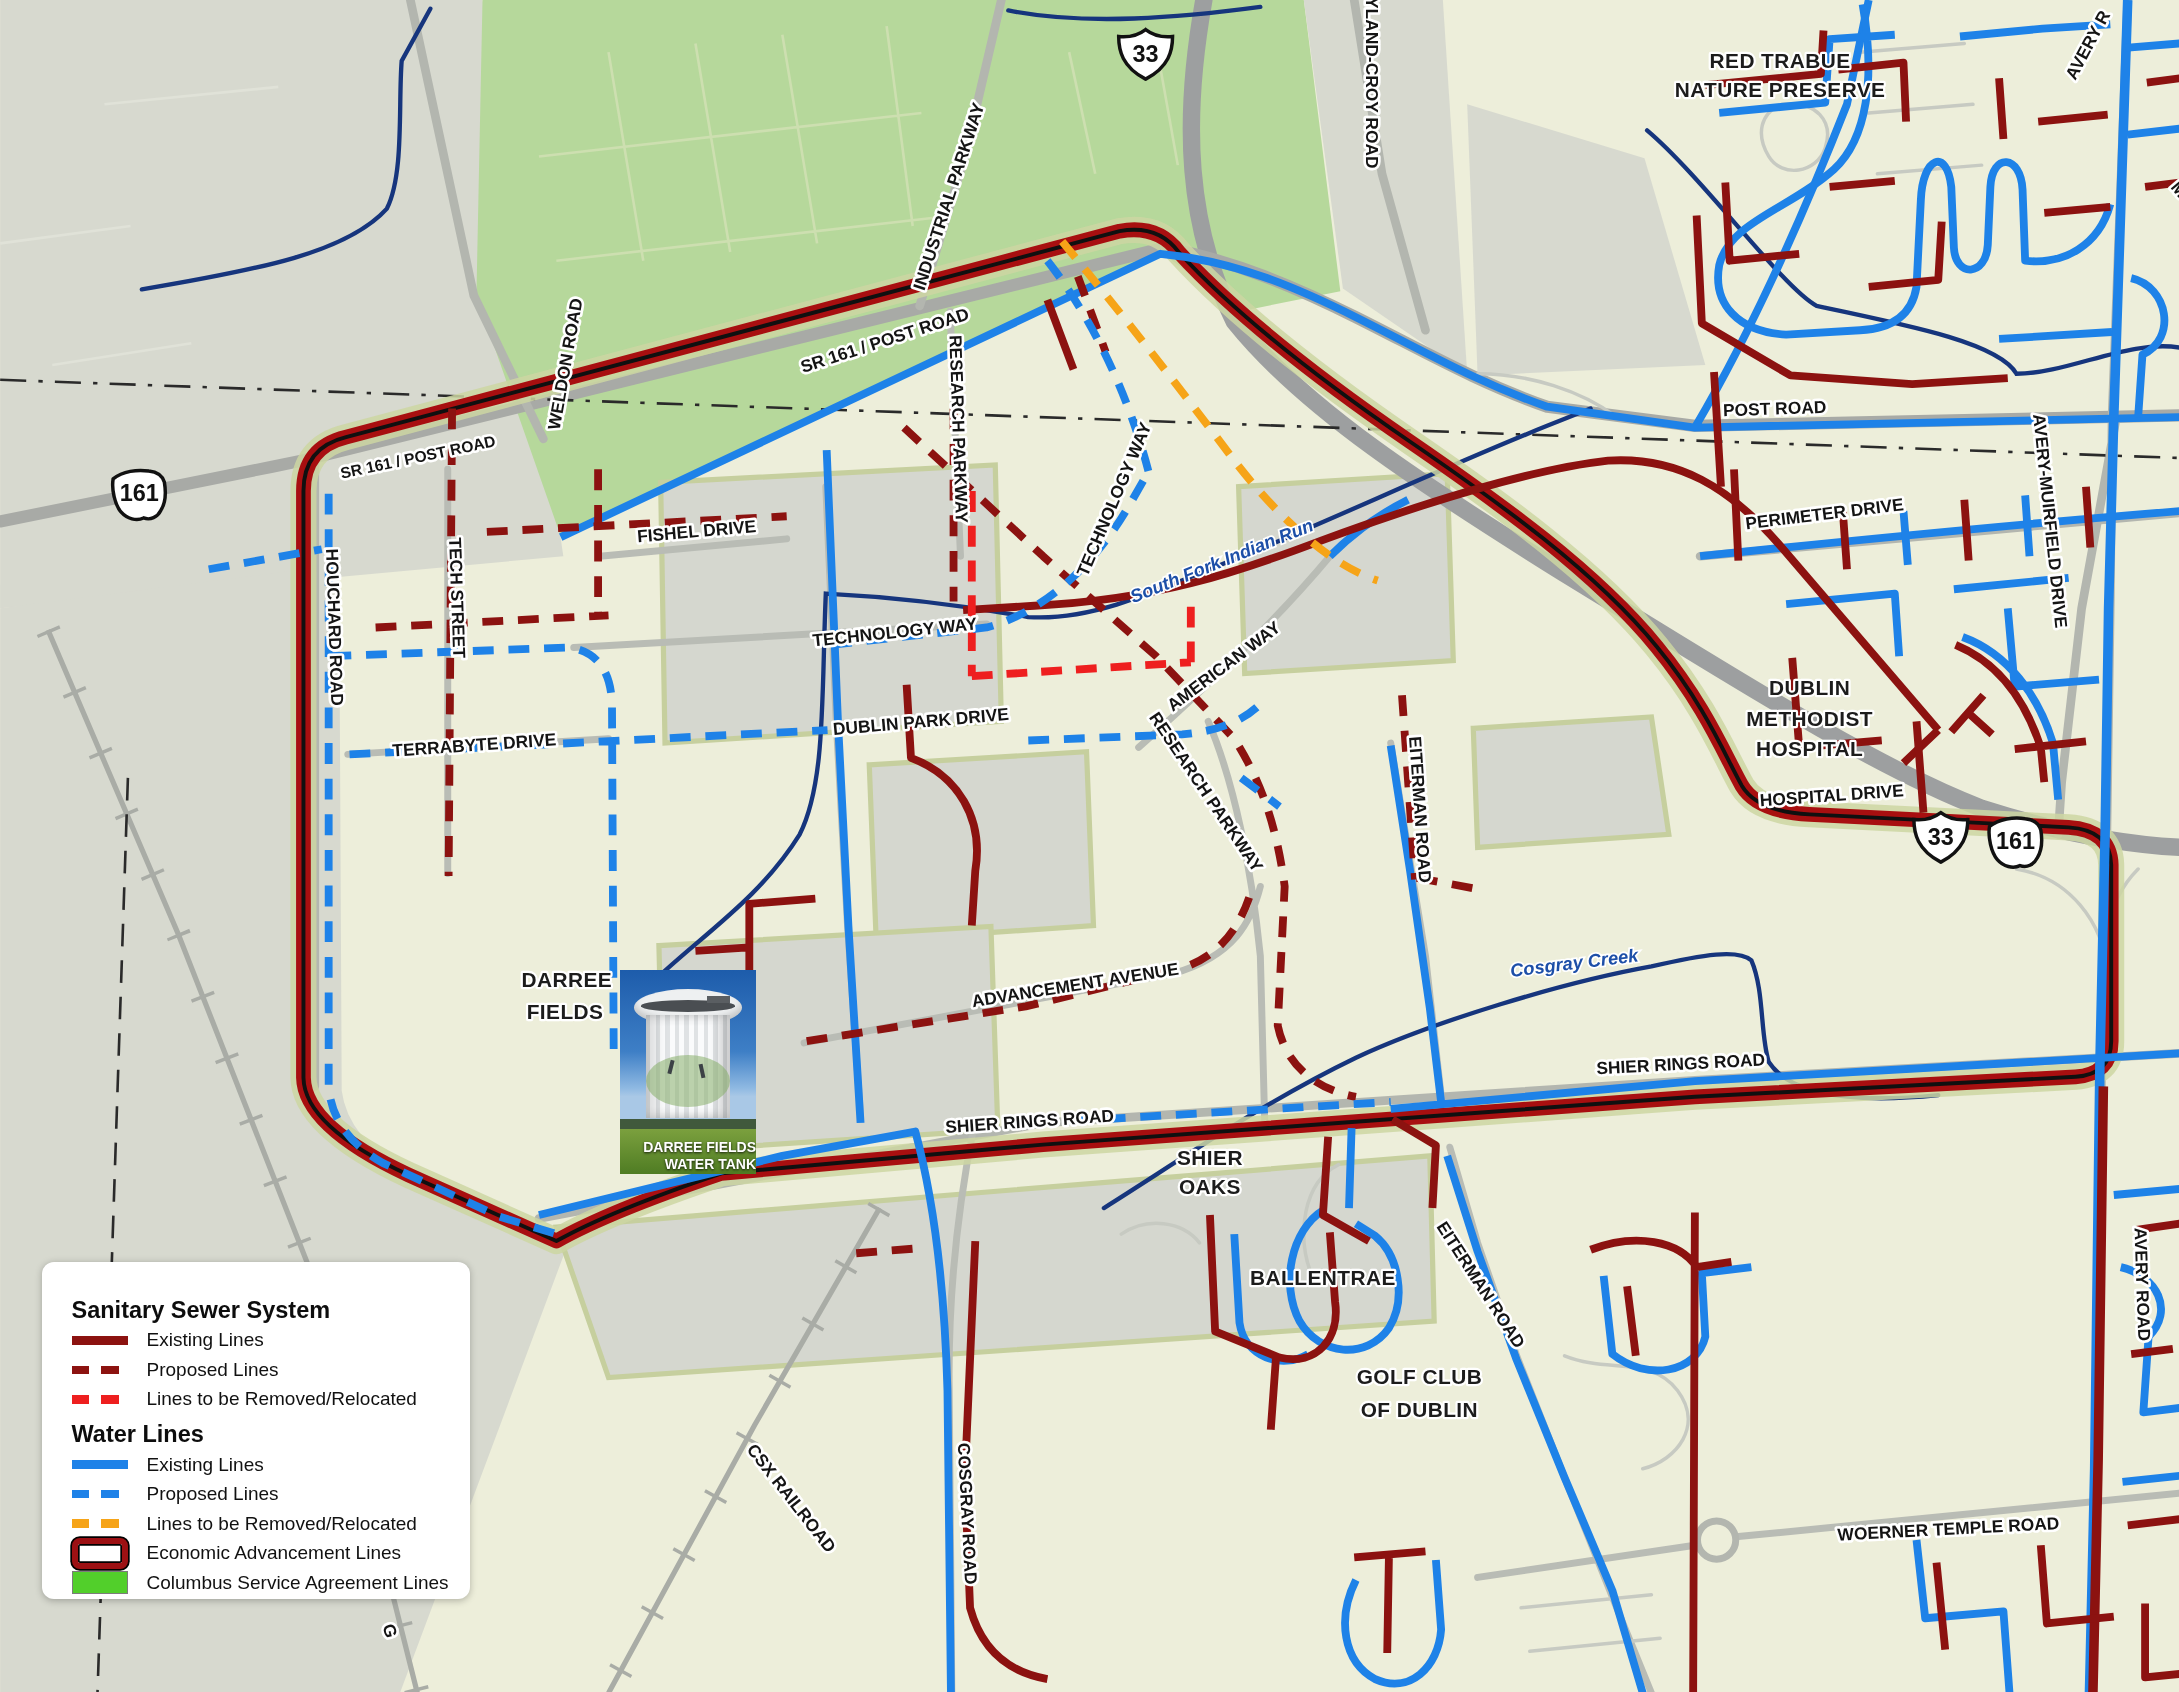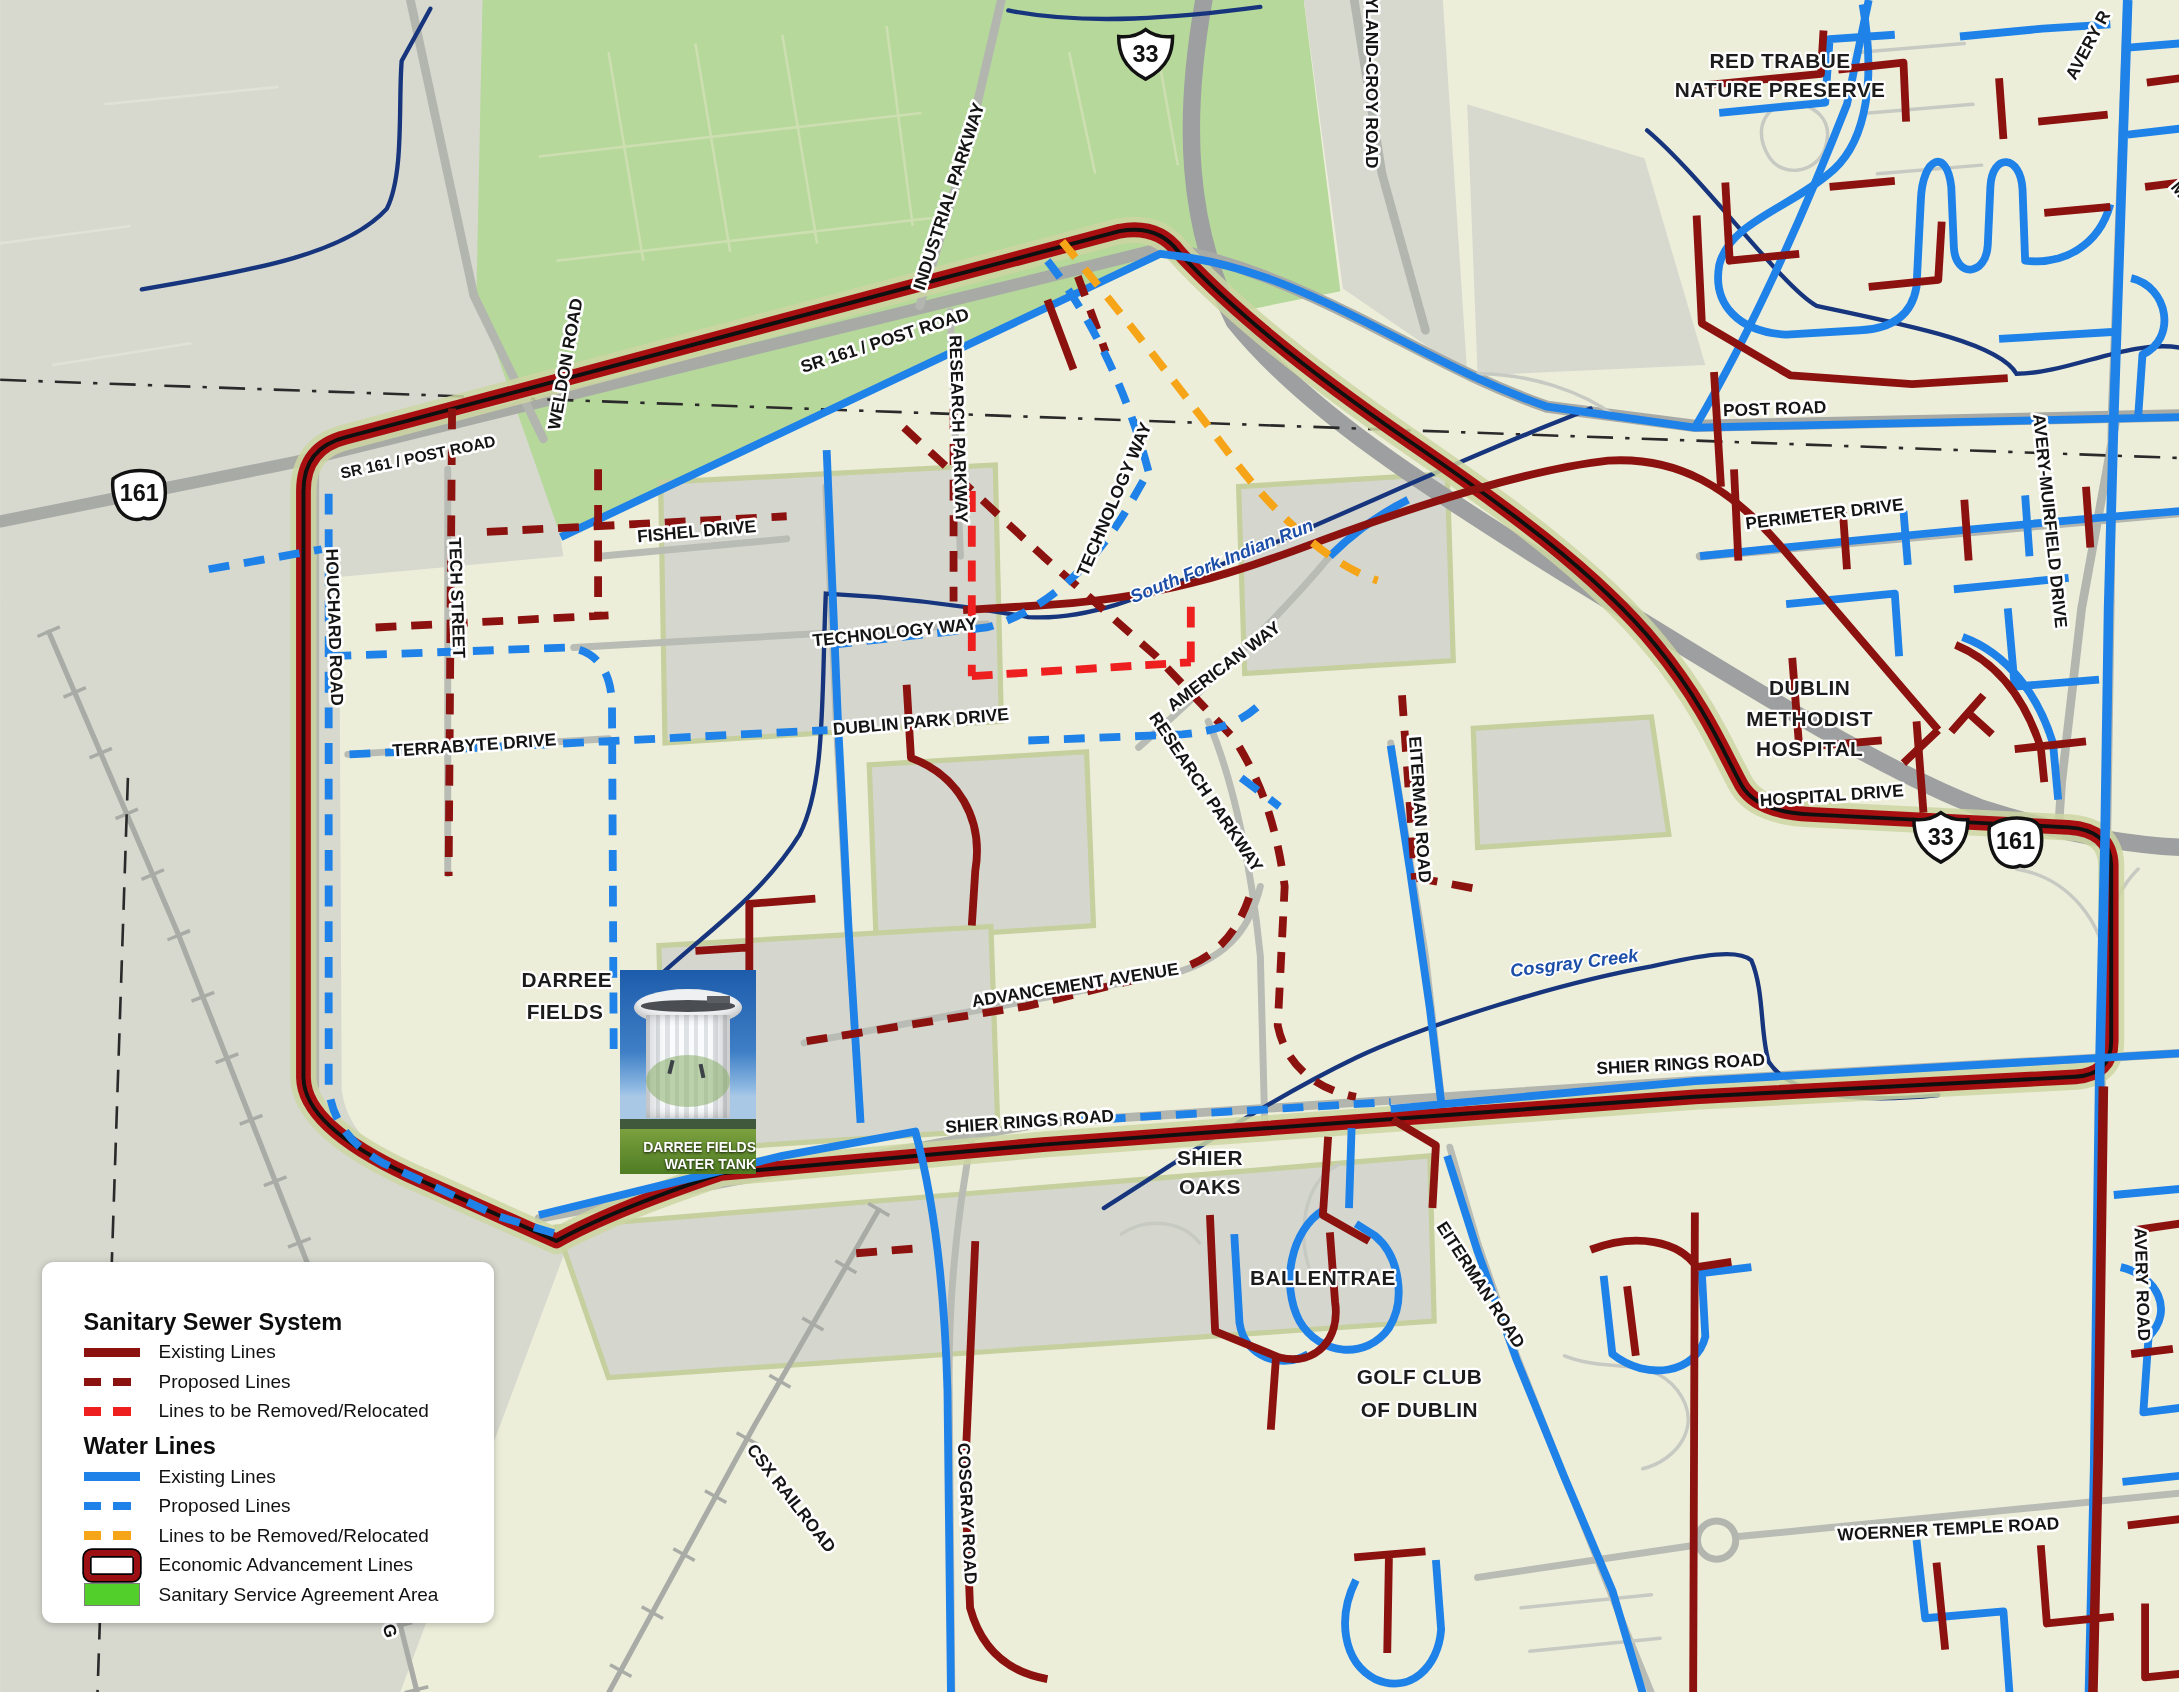--- a/index.html
+++ b/index.html
@@ -17,7 +17,7 @@
   .sh{font-family:"Liberation Sans",sans-serif;font-weight:bold;font-size:27px;fill:#111;text-anchor:middle;}
   
   #legend{position:absolute;left:42px;top:1262px;width:428px;height:337px;background:#fff;
-          border-radius:12px;box-shadow:0 1.7px 7px rgba(0,0,0,.25);padding:12px;}
+          border-radius:12px;box-shadow:0 1.7px 7px rgba(0,0,0,.25);padding:0;}
   #legend .lg-title{font-size:23.5px;font-weight:bold;color:#0d0d0d;margin:0 0 1.7px 29.5px;}
   #legend .lg-row{display:flex;align-items:center;height:29.5px;margin-left:29.5px;}
   #legend .sw{width:56px;flex:0 0 56px;margin-right:19px;}

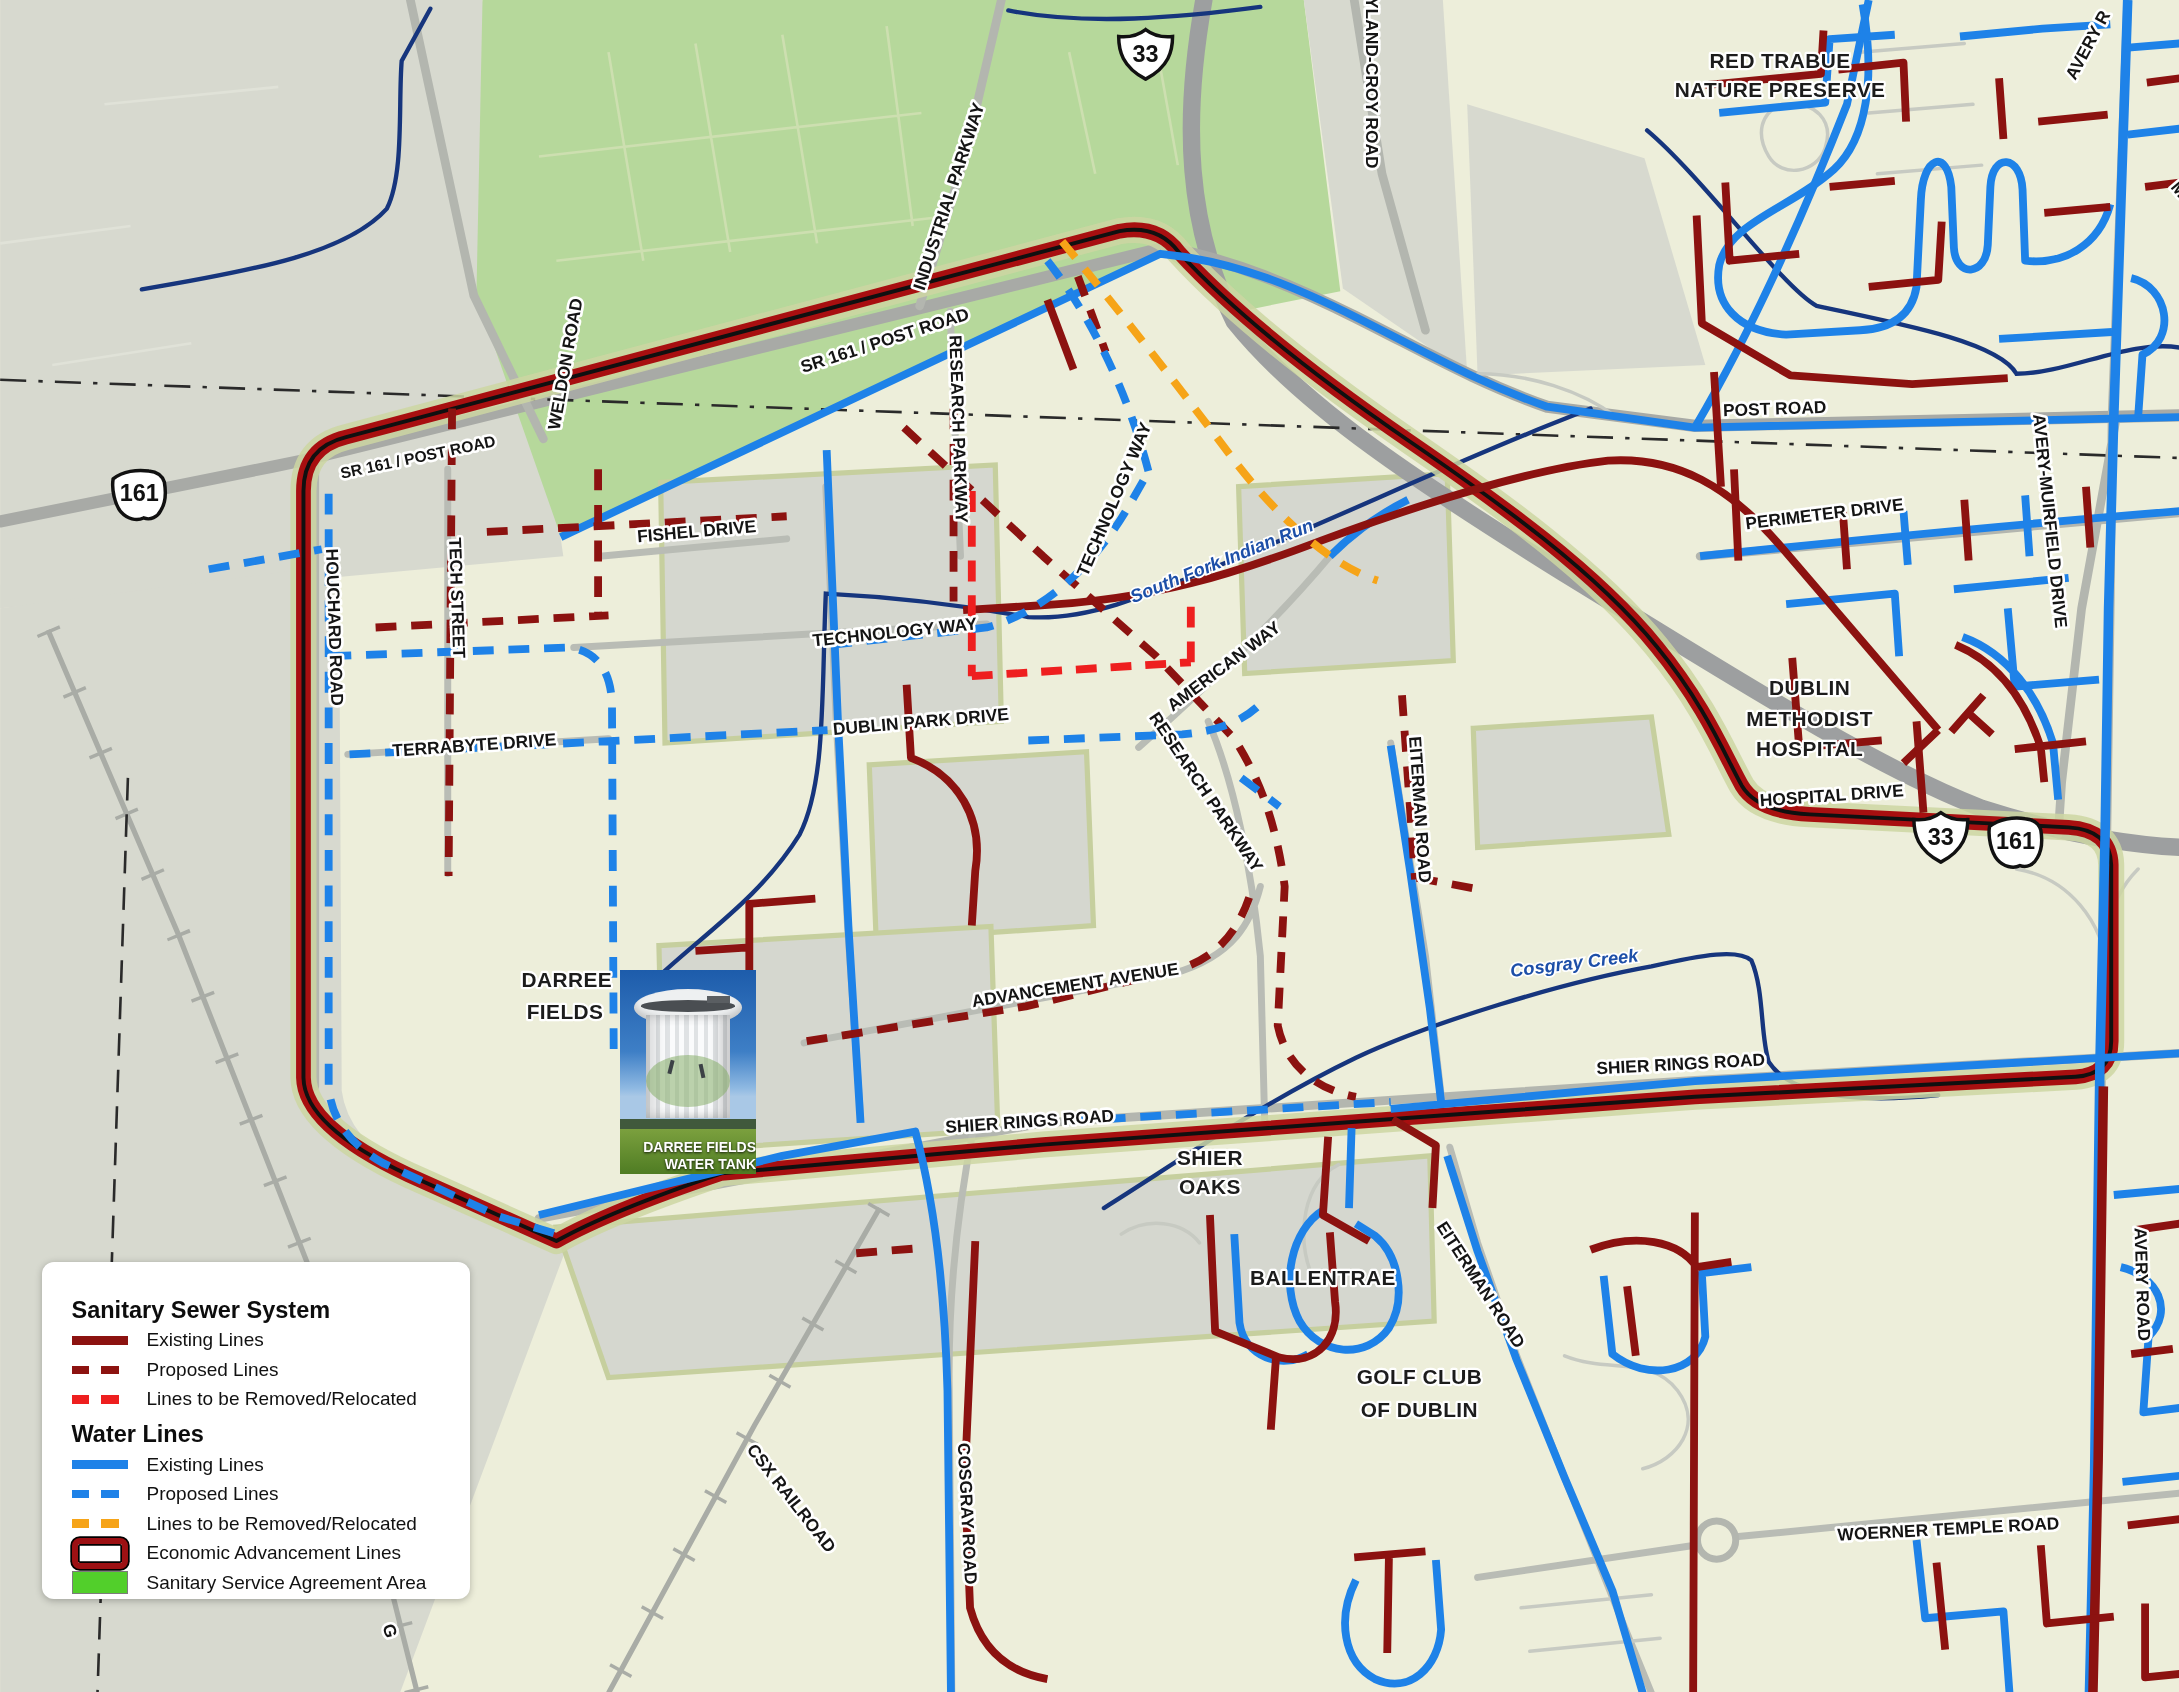--- a/index.html
+++ b/index.html
@@ -262,7 +262,7 @@
       <div class="sw" style="display:flex">
           <div class="sw-csa"></div>
         </div>
-      <span>Sanitary Service Agreement Area</span>
+      <span>Columbus Service Agreement Lines</span>
     </div>
   </div>
 </div>

